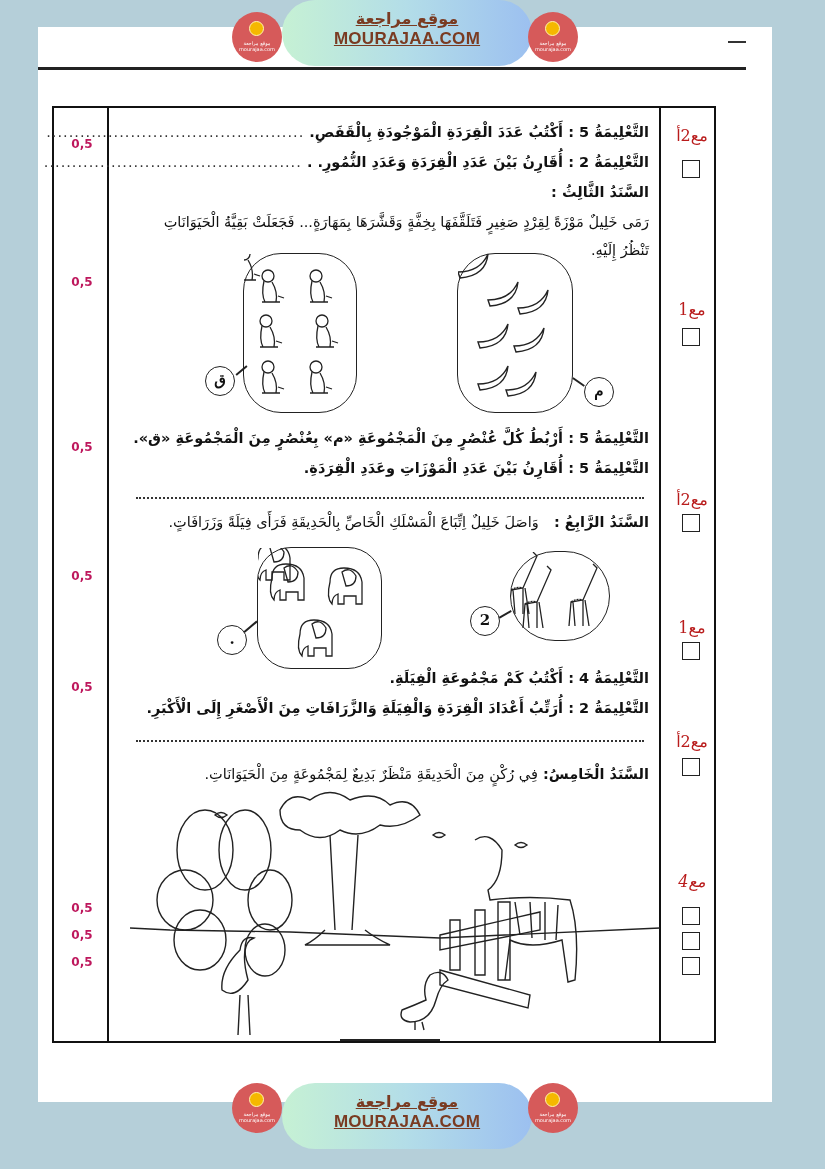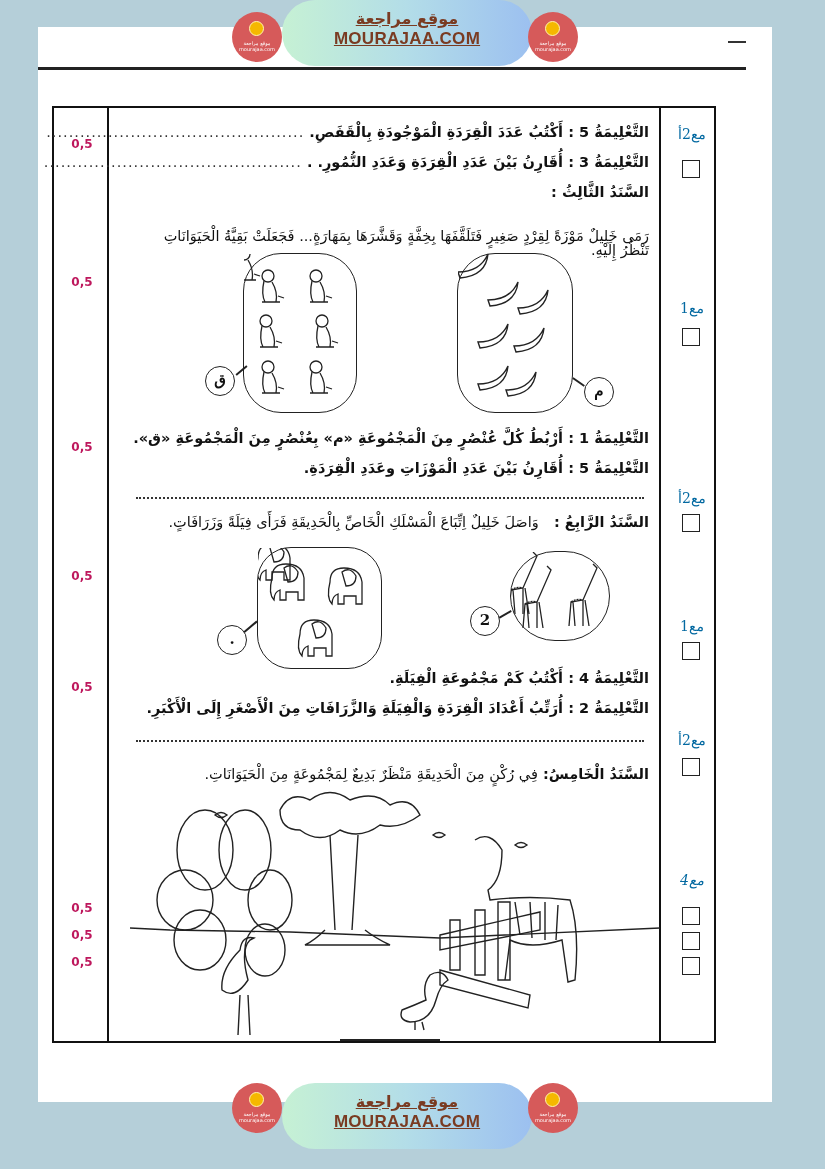--- a/index.html
+++ b/index.html
@@ -11,7 +11,7 @@
   .frame { position: absolute; left: 52px; top: 106px; width: 664px; height: 937px; border: 2px solid #111; }
   .vline { position: absolute; top: 106px; height: 937px; width: 2px; background: #111; }
   .score { position: absolute; left: 62px; width: 40px; font-family: "DejaVu Sans", sans-serif; font-size: 12px; font-weight: bold; color: #be185d; text-align: center; }
-  .crit { position: absolute; left: 672px; width: 40px; font-family: "DejaVu Serif", serif; font-size: 14px; color: #0369a1; text-align: center; direction: rtl; }
+  .crit { position: absolute; left: 672px; width: 40px; font-family: "DejaVu Serif", serif; font-size: 16px; color: #b91c1c; text-align: center; direction: rtl; }
   .cbox { position: absolute; left: 682px; width: 18px; height: 18px; border: 1.5px solid #222; background: #fff; }
   .line { position: absolute; right: 176px; direction: rtl; text-align: right; font-family: "DejaVu Sans", sans-serif; font-size: 14.5px; font-weight: bold; color: #111; white-space: nowrap; }
   .dots { display: inline-block; color: #333; font-weight: normal; letter-spacing: 1px; }

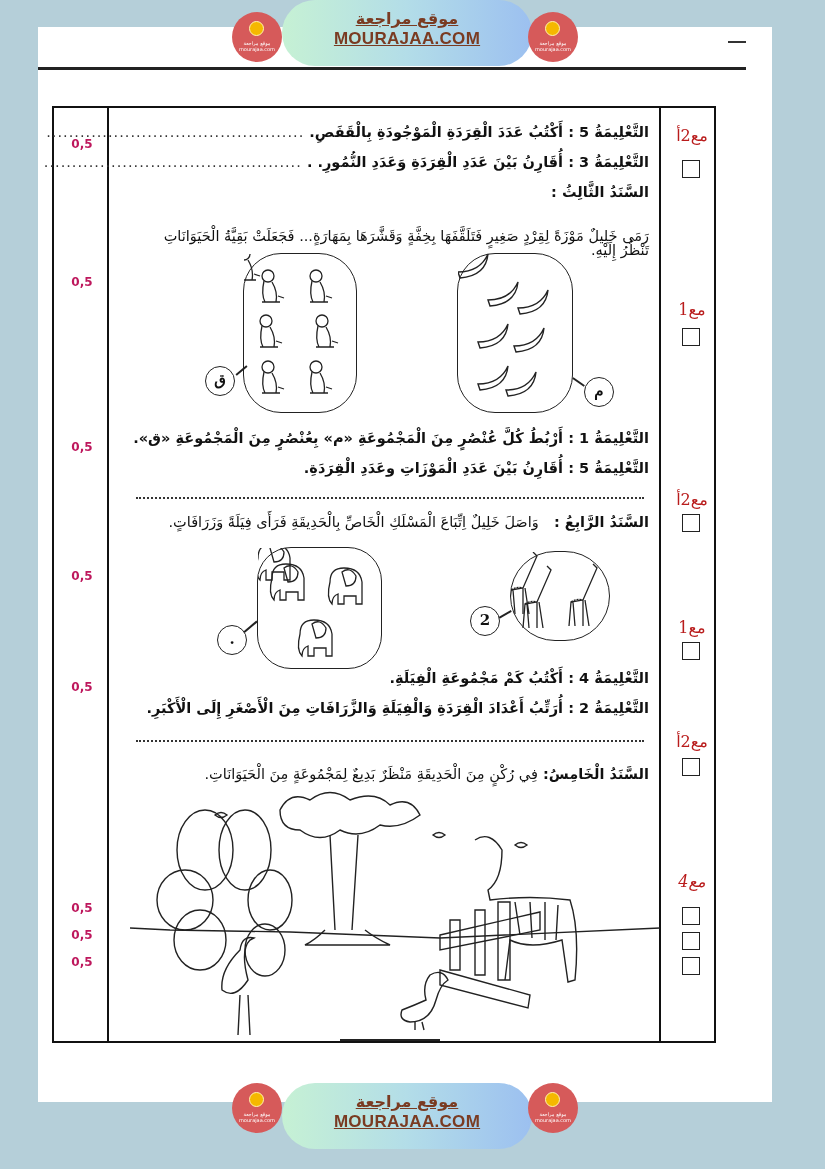--- a/index.html
+++ b/index.html
@@ -79,7 +79,7 @@
 <div class="cbox" style="top:957px;"></div>
 
 <div class="line" style="top:124px;"><span>التَّعْلِيمَةُ 5 : أَكْتُبُ عَدَدَ الْقِرَدَةِ الْمَوْجُودَةِ بِالْقَفَصِ.</span> <span class="dots">..............................................</span></div>
-<div class="line" style="top:154px;"><span>التَّعْلِيمَةُ 3 : أُقَارِنُ بَيْنَ عَدَدِ الْقِرَدَةِ وَعَدَدِ النُّمُورِ. .</span> <span class="dots">..............................................</span></div>
+<div class="line" style="top:154px;"><span>التَّعْلِيمَةُ 2 : أُقَارِنُ بَيْنَ عَدَدِ الْقِرَدَةِ وَعَدَدِ النُّمُورِ. .</span> <span class="dots">..............................................</span></div>
 
 <div class="line" style="top:184px;">السَّنَدُ الثَّالِثُ :</div>
 <div class="line" style="top:228px;font-weight:normal;">رَمَى خَلِيلٌ مَوْزَةً لِقِرْدٍ صَغِيرٍ فَتَلَقَّفَهَا بِخِفَّةٍ وَقَشَّرَهَا بِمَهَارَةٍ... فَجَعَلَتْ بَقِيَّةُ الْحَيَوَانَاتِ</div>

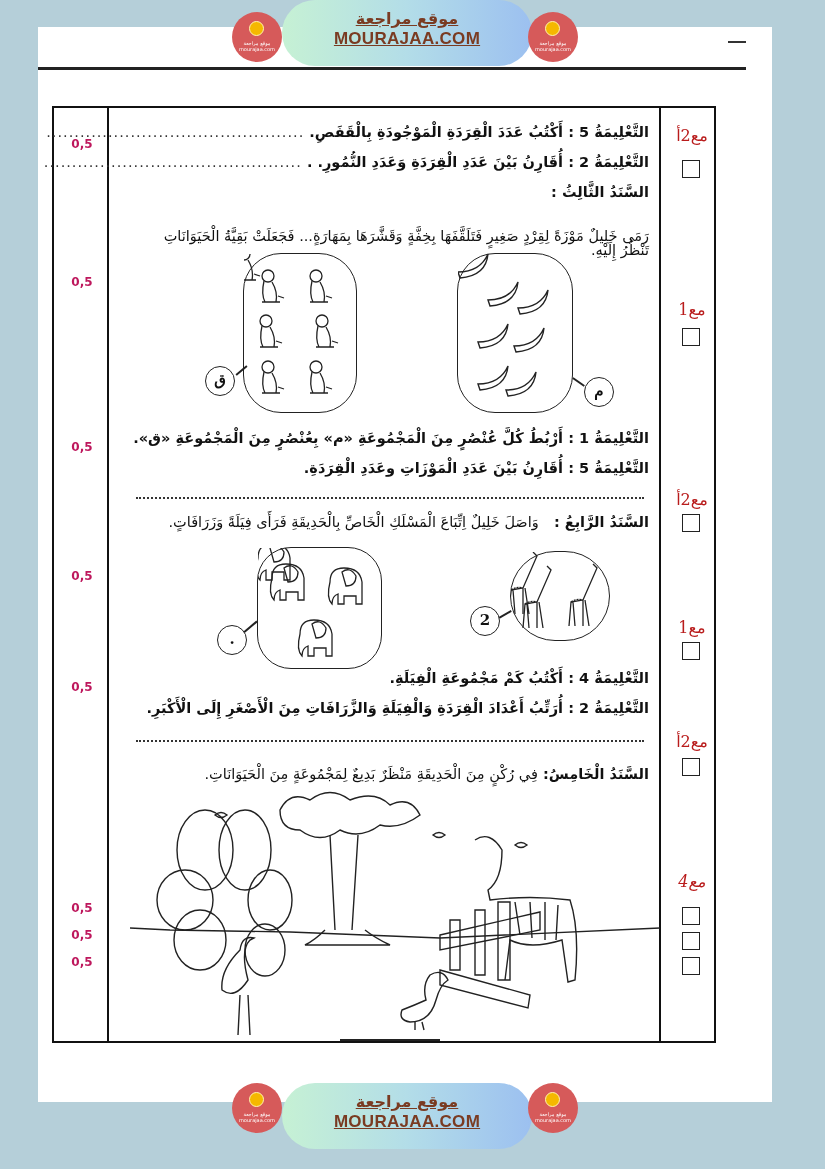--- a/index.html
+++ b/index.html
@@ -82,7 +82,7 @@
 <div class="line" style="top:154px;"><span>التَّعْلِيمَةُ 2 : أُقَارِنُ بَيْنَ عَدَدِ الْقِرَدَةِ وَعَدَدِ النُّمُورِ. .</span> <span class="dots">..............................................</span></div>
 
 <div class="line" style="top:184px;">السَّنَدُ الثَّالِثُ :</div>
-<div class="line" style="top:228px;font-weight:normal;">رَمَى خَلِيلٌ مَوْزَةً لِقِرْدٍ صَغِيرٍ فَتَلَقَّفَهَا بِخِفَّةٍ وَقَشَّرَهَا بِمَهَارَةٍ... فَجَعَلَتْ بَقِيَّةُ الْحَيَوَانَاتِ</div>
+<div class="line" style="top:214px;font-weight:normal;">رَمَى خَلِيلٌ مَوْزَةً لِقِرْدٍ صَغِيرٍ فَتَلَقَّفَهَا بِخِفَّةٍ وَقَشَّرَهَا بِمَهَارَةٍ... فَجَعَلَتْ بَقِيَّةُ الْحَيَوَانَاتِ</div>
 <div class="line" style="top:242px;font-weight:normal;">تَنْظُرُ إِلَيْهِ.</div>
 
 <div class="group" style="left:243px;top:253px;width:114px;height:160px;">

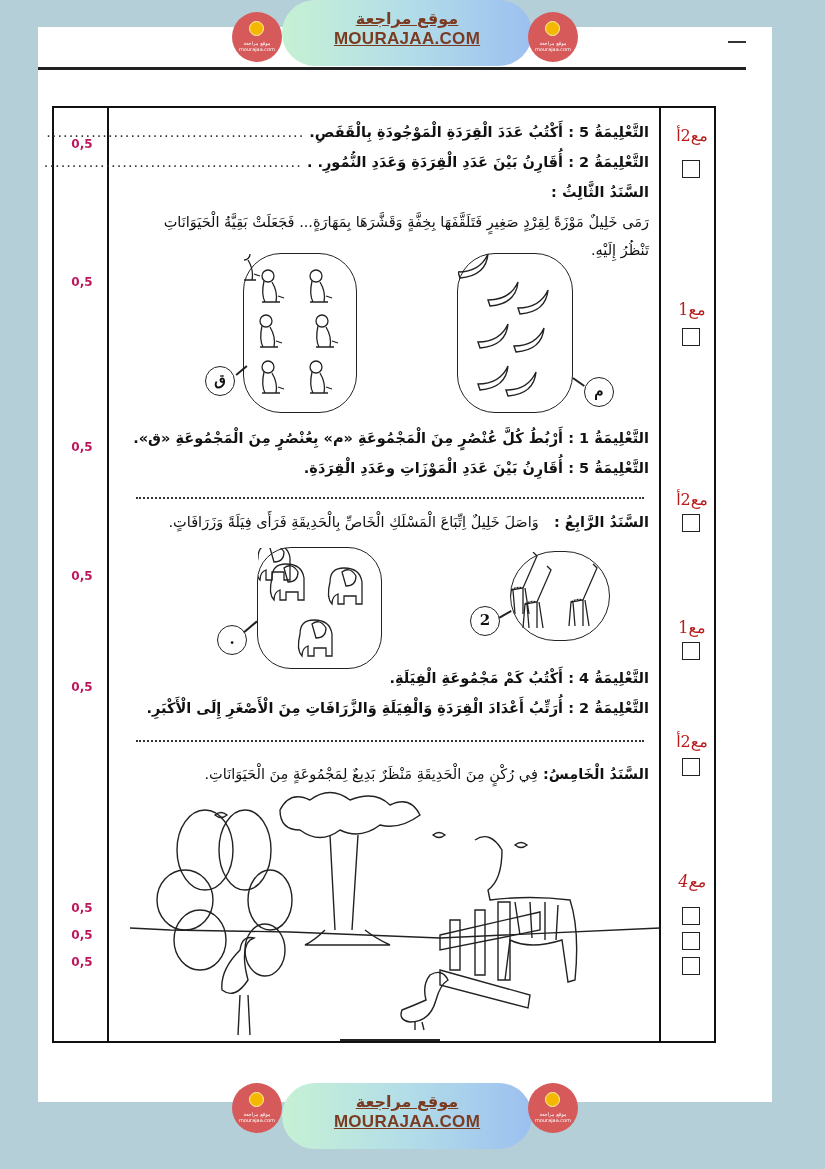--- a/index.html
+++ b/index.html
@@ -122,7 +122,7 @@
 <div class="connector" style="left:573px;top:377px;width:14px;transform:rotate(35deg);"></div>
 <div class="tag" style="left:584px;top:377px;">م</div>
 
-<div class="line" style="top:430px;">التَّعْلِيمَةُ 1 : أَرْبُطُ كُلَّ عُنْصُرٍ مِنَ الْمَجْمُوعَةِ «م» بِعُنْصُرٍ مِنَ الْمَجْمُوعَةِ «ق».</div>
+<div class="line" style="top:430px;">التَّعْلِيمَةُ 5 : أَرْبُطُ كُلَّ عُنْصُرٍ مِنَ الْمَجْمُوعَةِ «م» بِعُنْصُرٍ مِنَ الْمَجْمُوعَةِ «ق».</div>
 <div class="line" style="top:460px;">التَّعْلِيمَةُ 5 : أُقَارِنُ بَيْنَ عَدَدِ الْمَوْزَاتِ وعَدَدِ الْقِرَدَةِ.</div>
 
 <div class="sep" style="top:497px;"></div>

